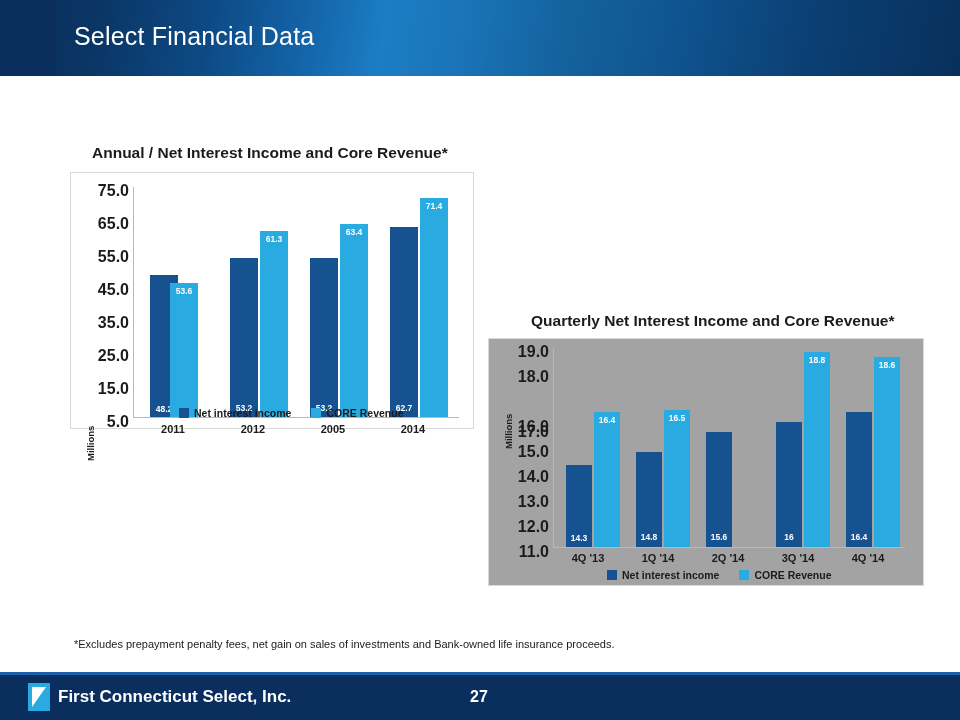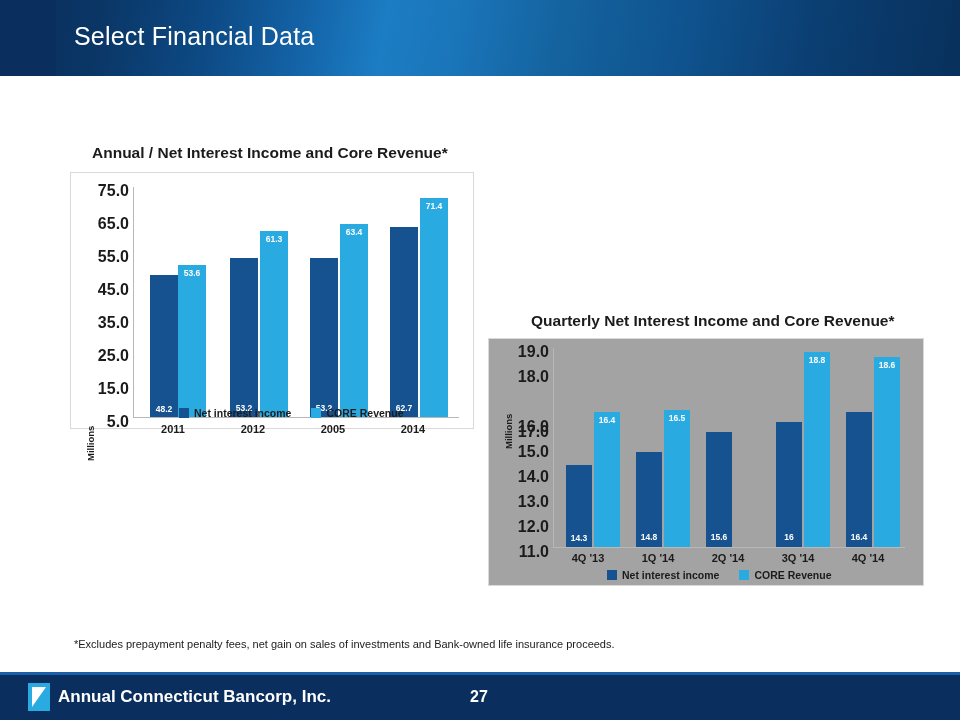--- a/index.html
+++ b/index.html
@@ -213,7 +213,7 @@
     <div class="bar dark" style="left:16px;  width:28px; height:142.5px;">
       <div class="bar-value below" style="top:129px;">48.2</div>
     </div>
-    <div class="bar light" style="left:44px;  width:28px; height:152px;">
+    <div class="bar light" style="left:36px;  width:28px; height:134px;">
       <div class="bar-value above">53.6</div>
     </div>
 

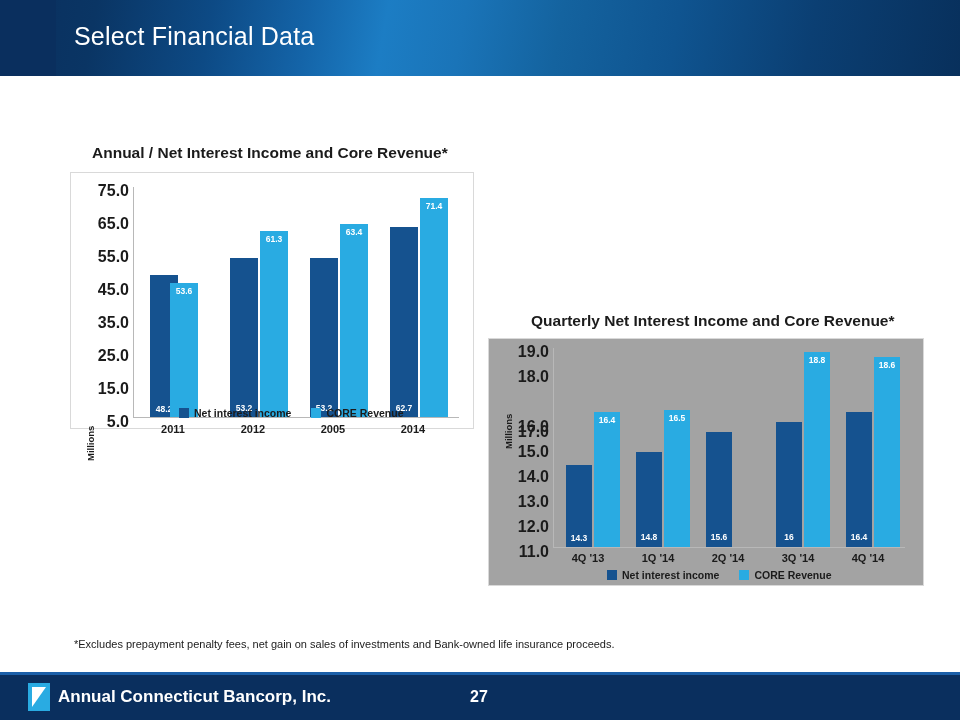--- a/index.html
+++ b/index.html
@@ -329,7 +329,7 @@
 <div class="footer-rule"></div>
 <div class="footer-band"></div>
 <div class="footer-logo-mark"></div>
-<div class="footer-company">Annual Connecticut Bancorp, Inc.</div>
+<div class="footer-company">First Connecticut Select, Inc.</div>
 <div class="page-number">27</div>
 
 </body></html>

